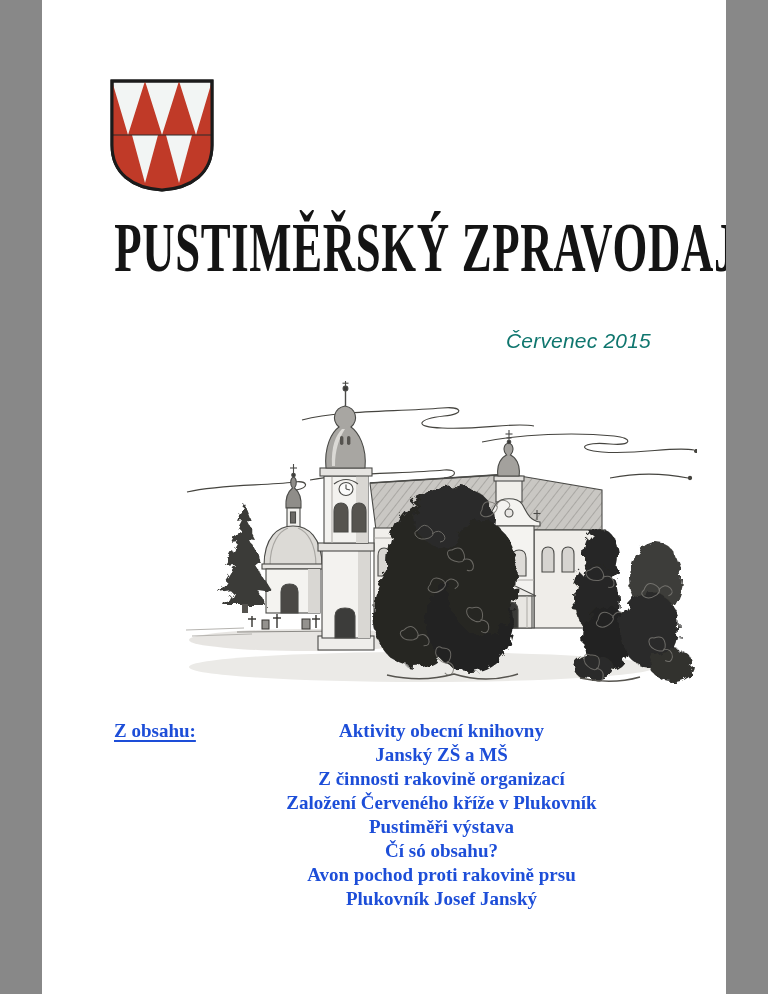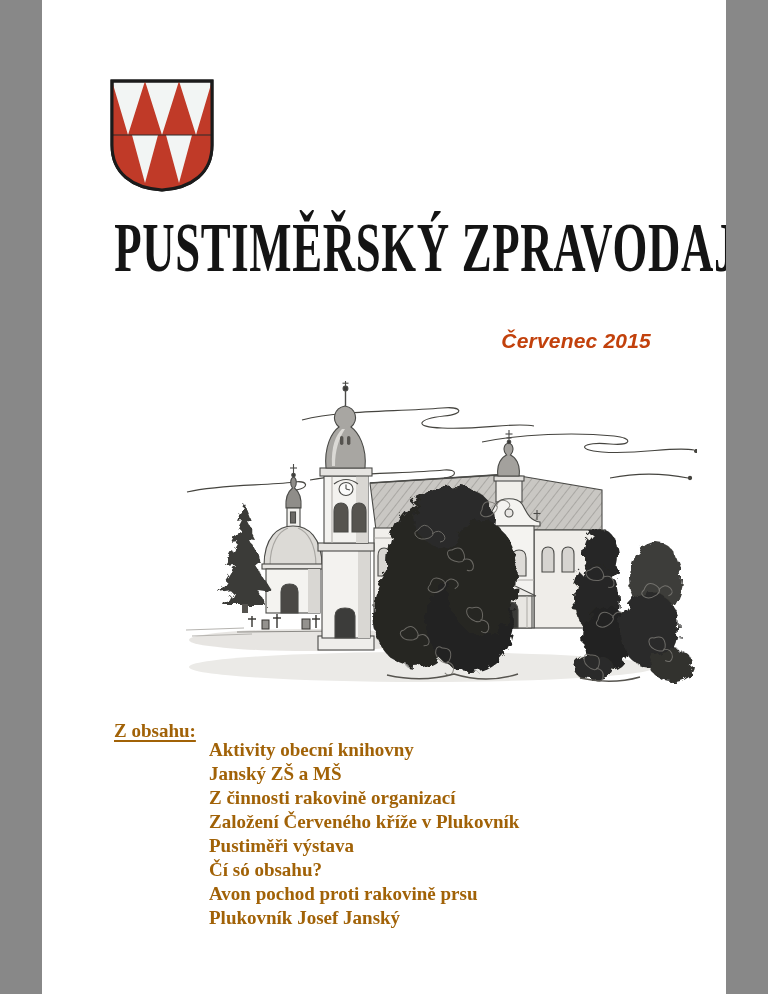--- a/index.html
+++ b/index.html
@@ -20,8 +20,8 @@
   
   .issue-date{
     position:absolute;top:329px;right:75px;
-    font-family:"Liberation Sans", sans-serif;font-style:italic;font-weight:bold;
-    font-size:21px;color:#c2410c;letter-spacing:0.2px;
+    font-family:"Liberation Sans", sans-serif;font-style:italic;font-weight:normal;
+    font-size:21px;color:#0f766e;letter-spacing:0.2px;
   }
   
   .illustration{position:absolute;left:140px;top:380px;width:515px;height:312px;}

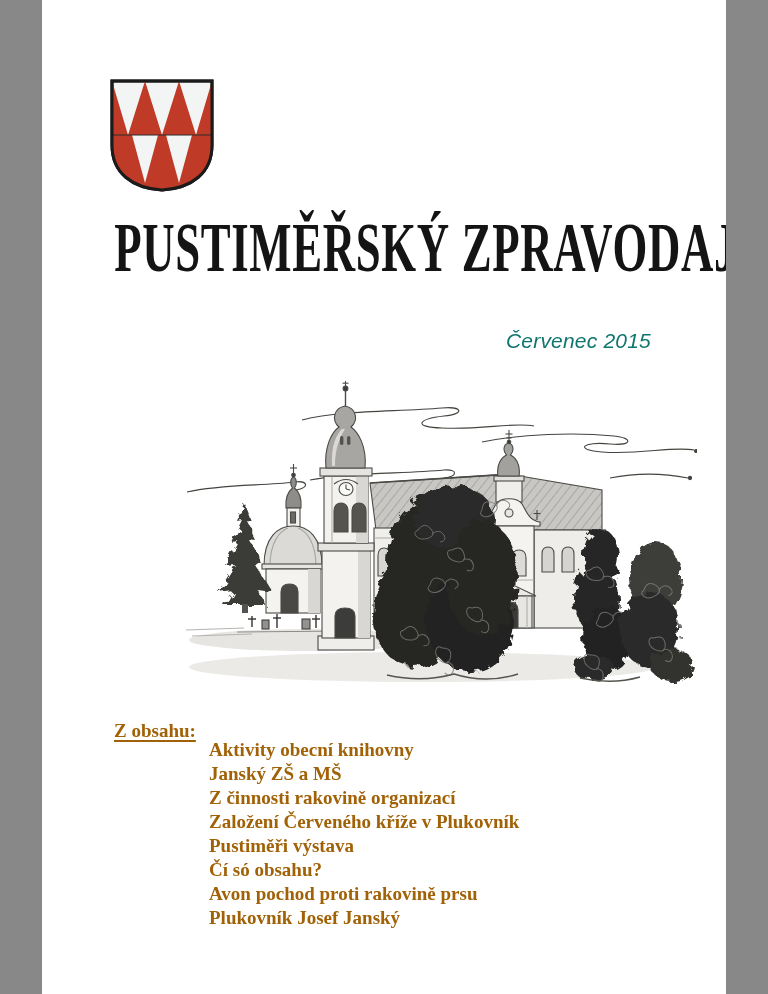--- a/index.html
+++ b/index.html
@@ -27,7 +27,7 @@
   .illustration{position:absolute;left:140px;top:380px;width:515px;height:312px;}
   
   .contents{position:absolute;left:72px;top:719px;width:560px;
-    font-family:"Liberation Serif", serif;font-weight:bold;font-size:19px;line-height:24px;color:#a16207;}
+    font-family:"Liberation Serif", serif;font-weight:bold;font-size:19px;line-height:24px;color:#1d4ed8;text-align:center;}
   .contents-label{
     position:absolute;left:0;top:0;
     text-decoration:underline;text-underline-offset:3px;text-decoration-thickness:1.5px;

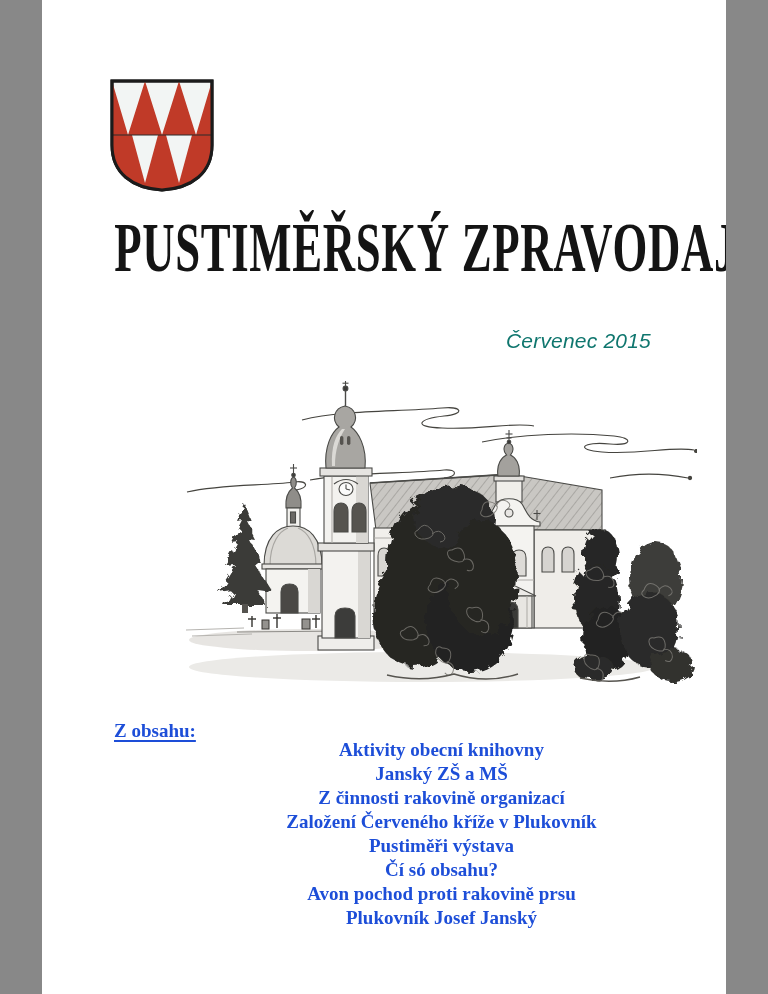--- a/index.html
+++ b/index.html
@@ -32,7 +32,7 @@
     position:absolute;left:0;top:0;
     text-decoration:underline;text-underline-offset:3px;text-decoration-thickness:1.5px;
   }
-  .contents-items{margin-left:95px;margin-top:19px;}
+  .contents-items{margin-left:95px;}
   .contents-item{white-space:nowrap;}
 </style>
 </head>

